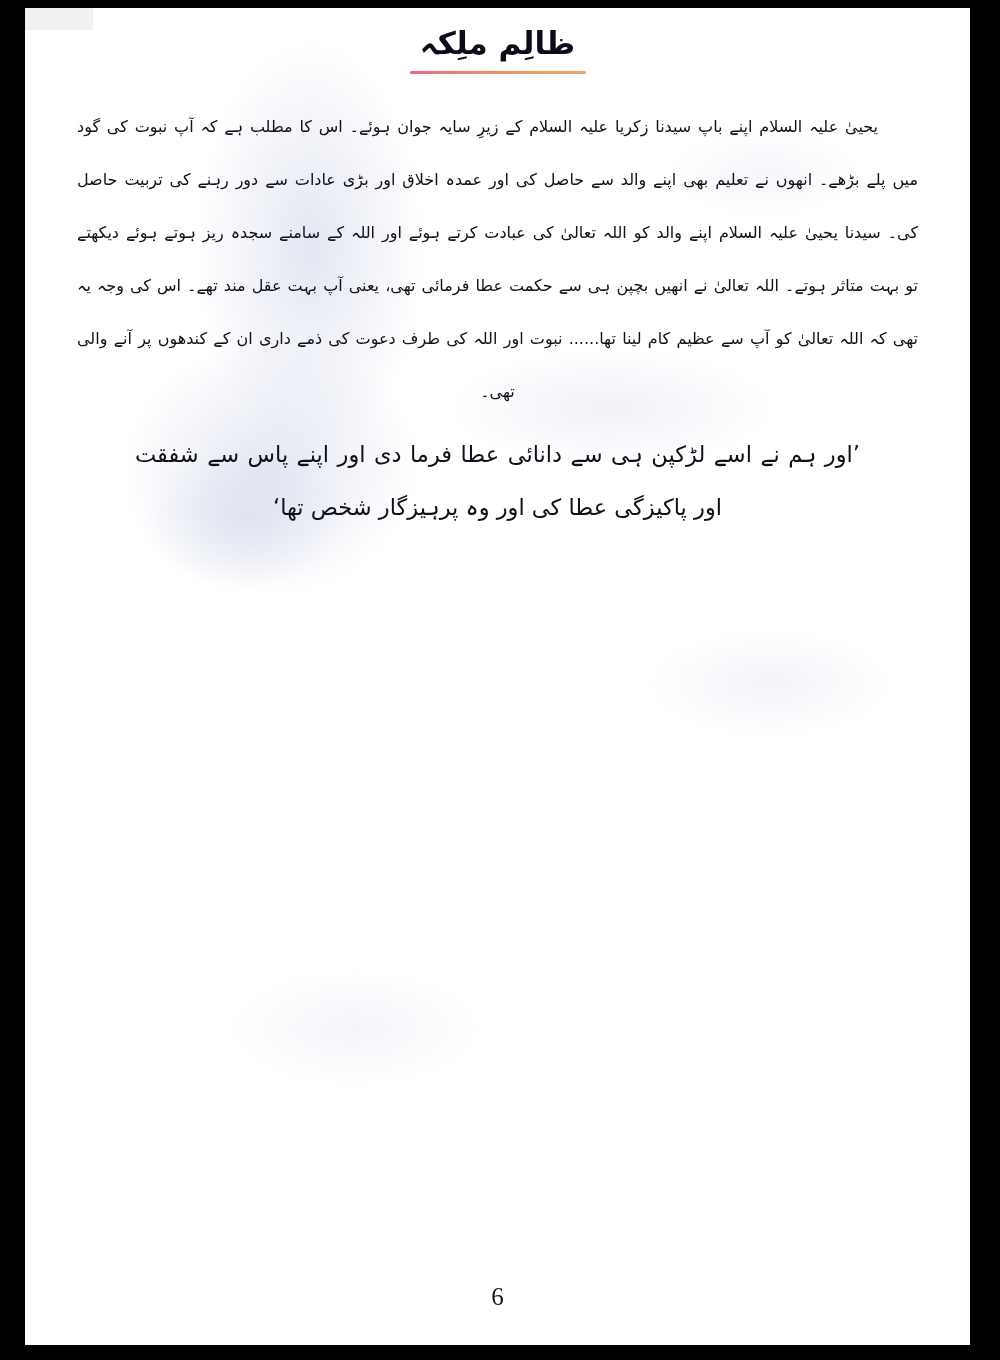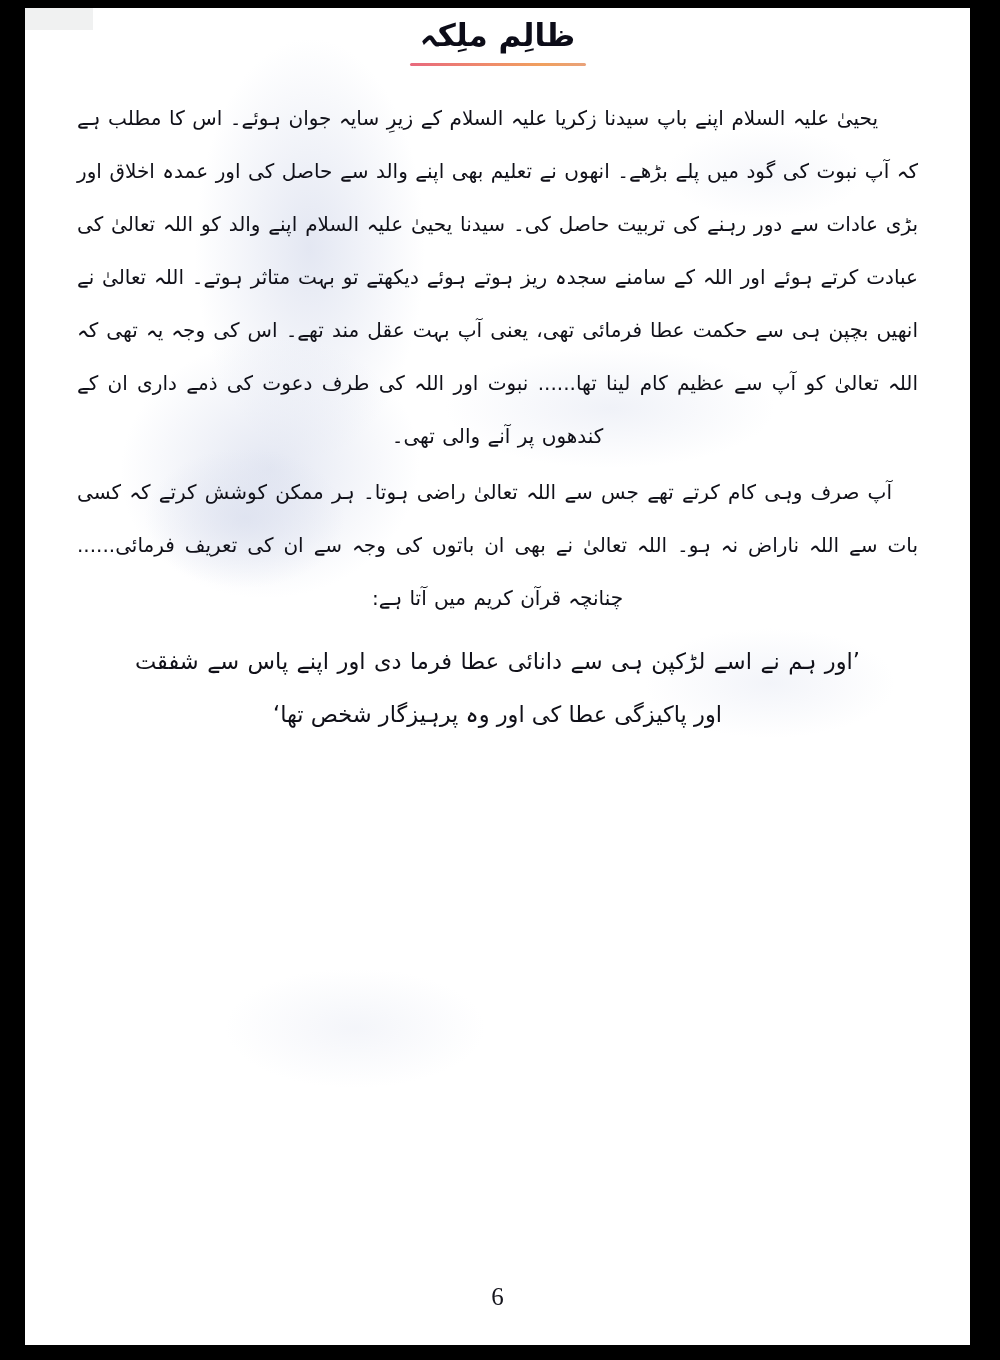--- a/index.html
+++ b/index.html
@@ -67,7 +67,7 @@
   
   .title-block {
     margin: 0;
-    padding-top: 8px;
+    padding-top: 16px;
     text-align: center;
   }
   .page-title {

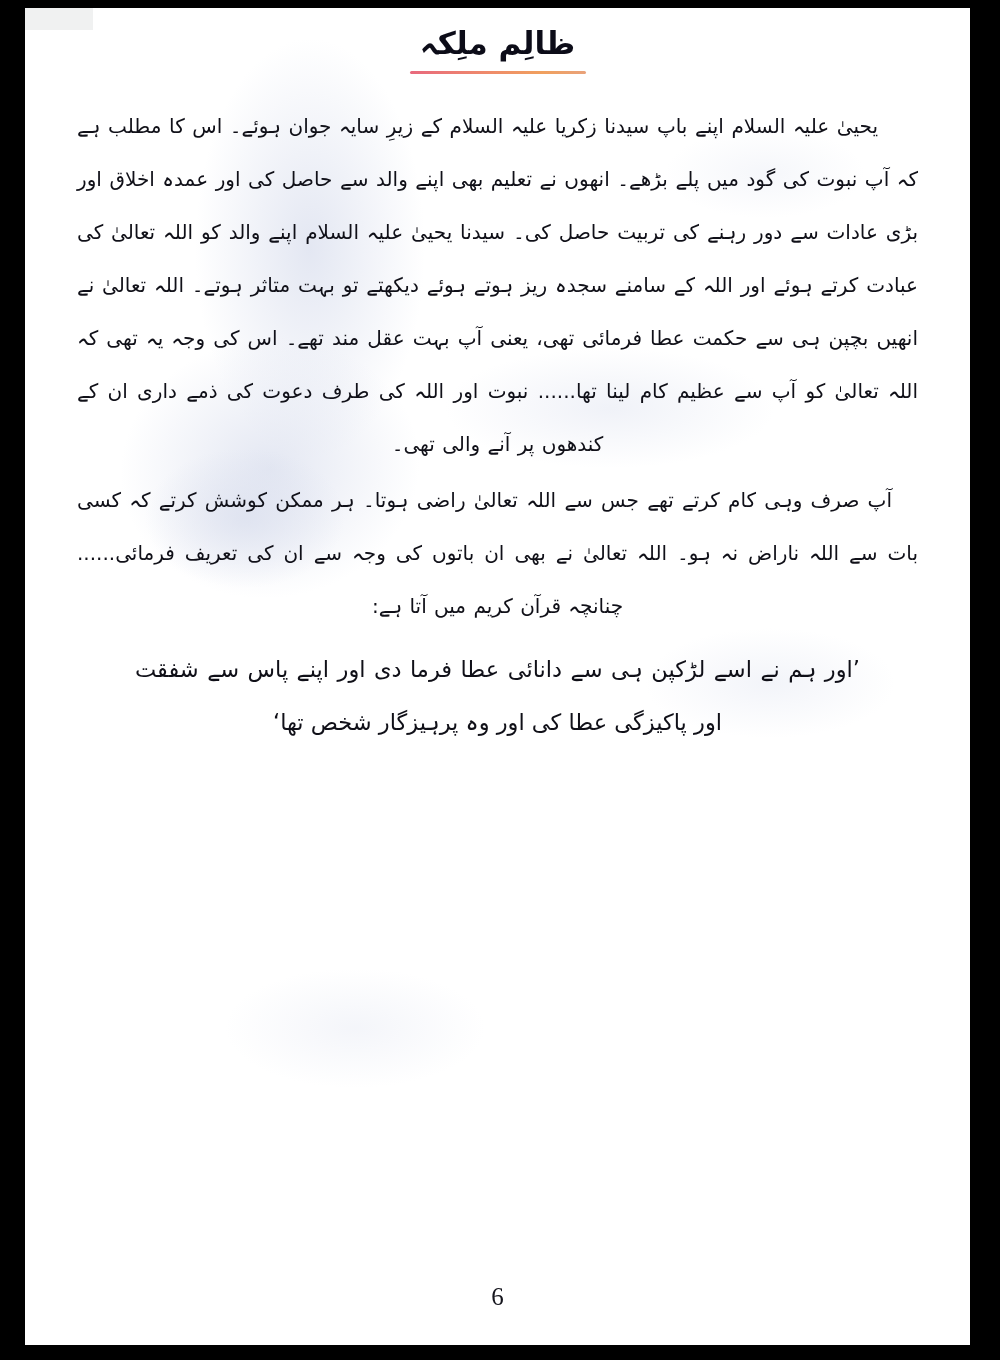--- a/index.html
+++ b/index.html
@@ -102,7 +102,7 @@
     text-align: justify;
     text-align-last: center;
     font-family: "DejaVu Sans", "Liberation Sans", sans-serif;
-    font-size: 20px;
+    font-size: 16px;
     line-height: 53px;
     color: #101018;
     margin: 0 0 3px 0;

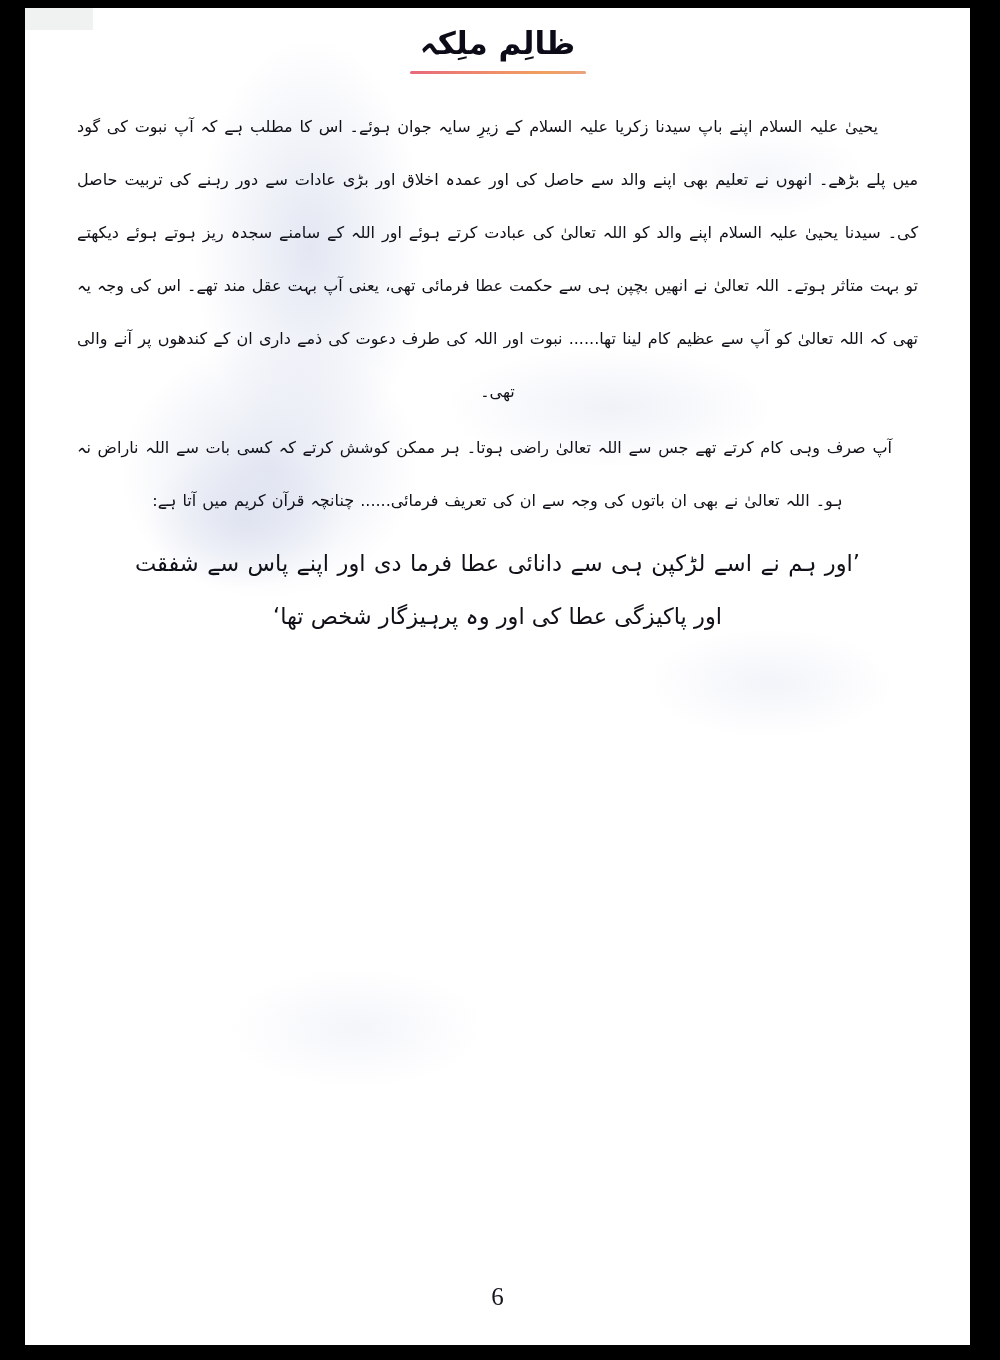--- a/index.html
+++ b/index.html
@@ -166,7 +166,6 @@
 
 
 
-        <p class="para">آپ صرف وہی کام کرتے تھے جس سے اللہ تعالیٰ راضی ہوتا۔ ہر ممکن کوشش کرتے کہ کسی بات سے اللہ ناراض نہ ہو۔ اللہ تعالیٰ نے بھی ان باتوں کی وجہ سے ان کی تعریف فرمائی...... چنانچہ قرآن کریم میں آتا ہے:</p>
 
         <p class="quote">’اور ہم نے اسے لڑکپن ہی سے دانائی عطا فرما دی اور اپنے پاس سے شفقت اور پاکیزگی عطا کی اور وہ پرہیزگار شخص تھا‘</p>
 

